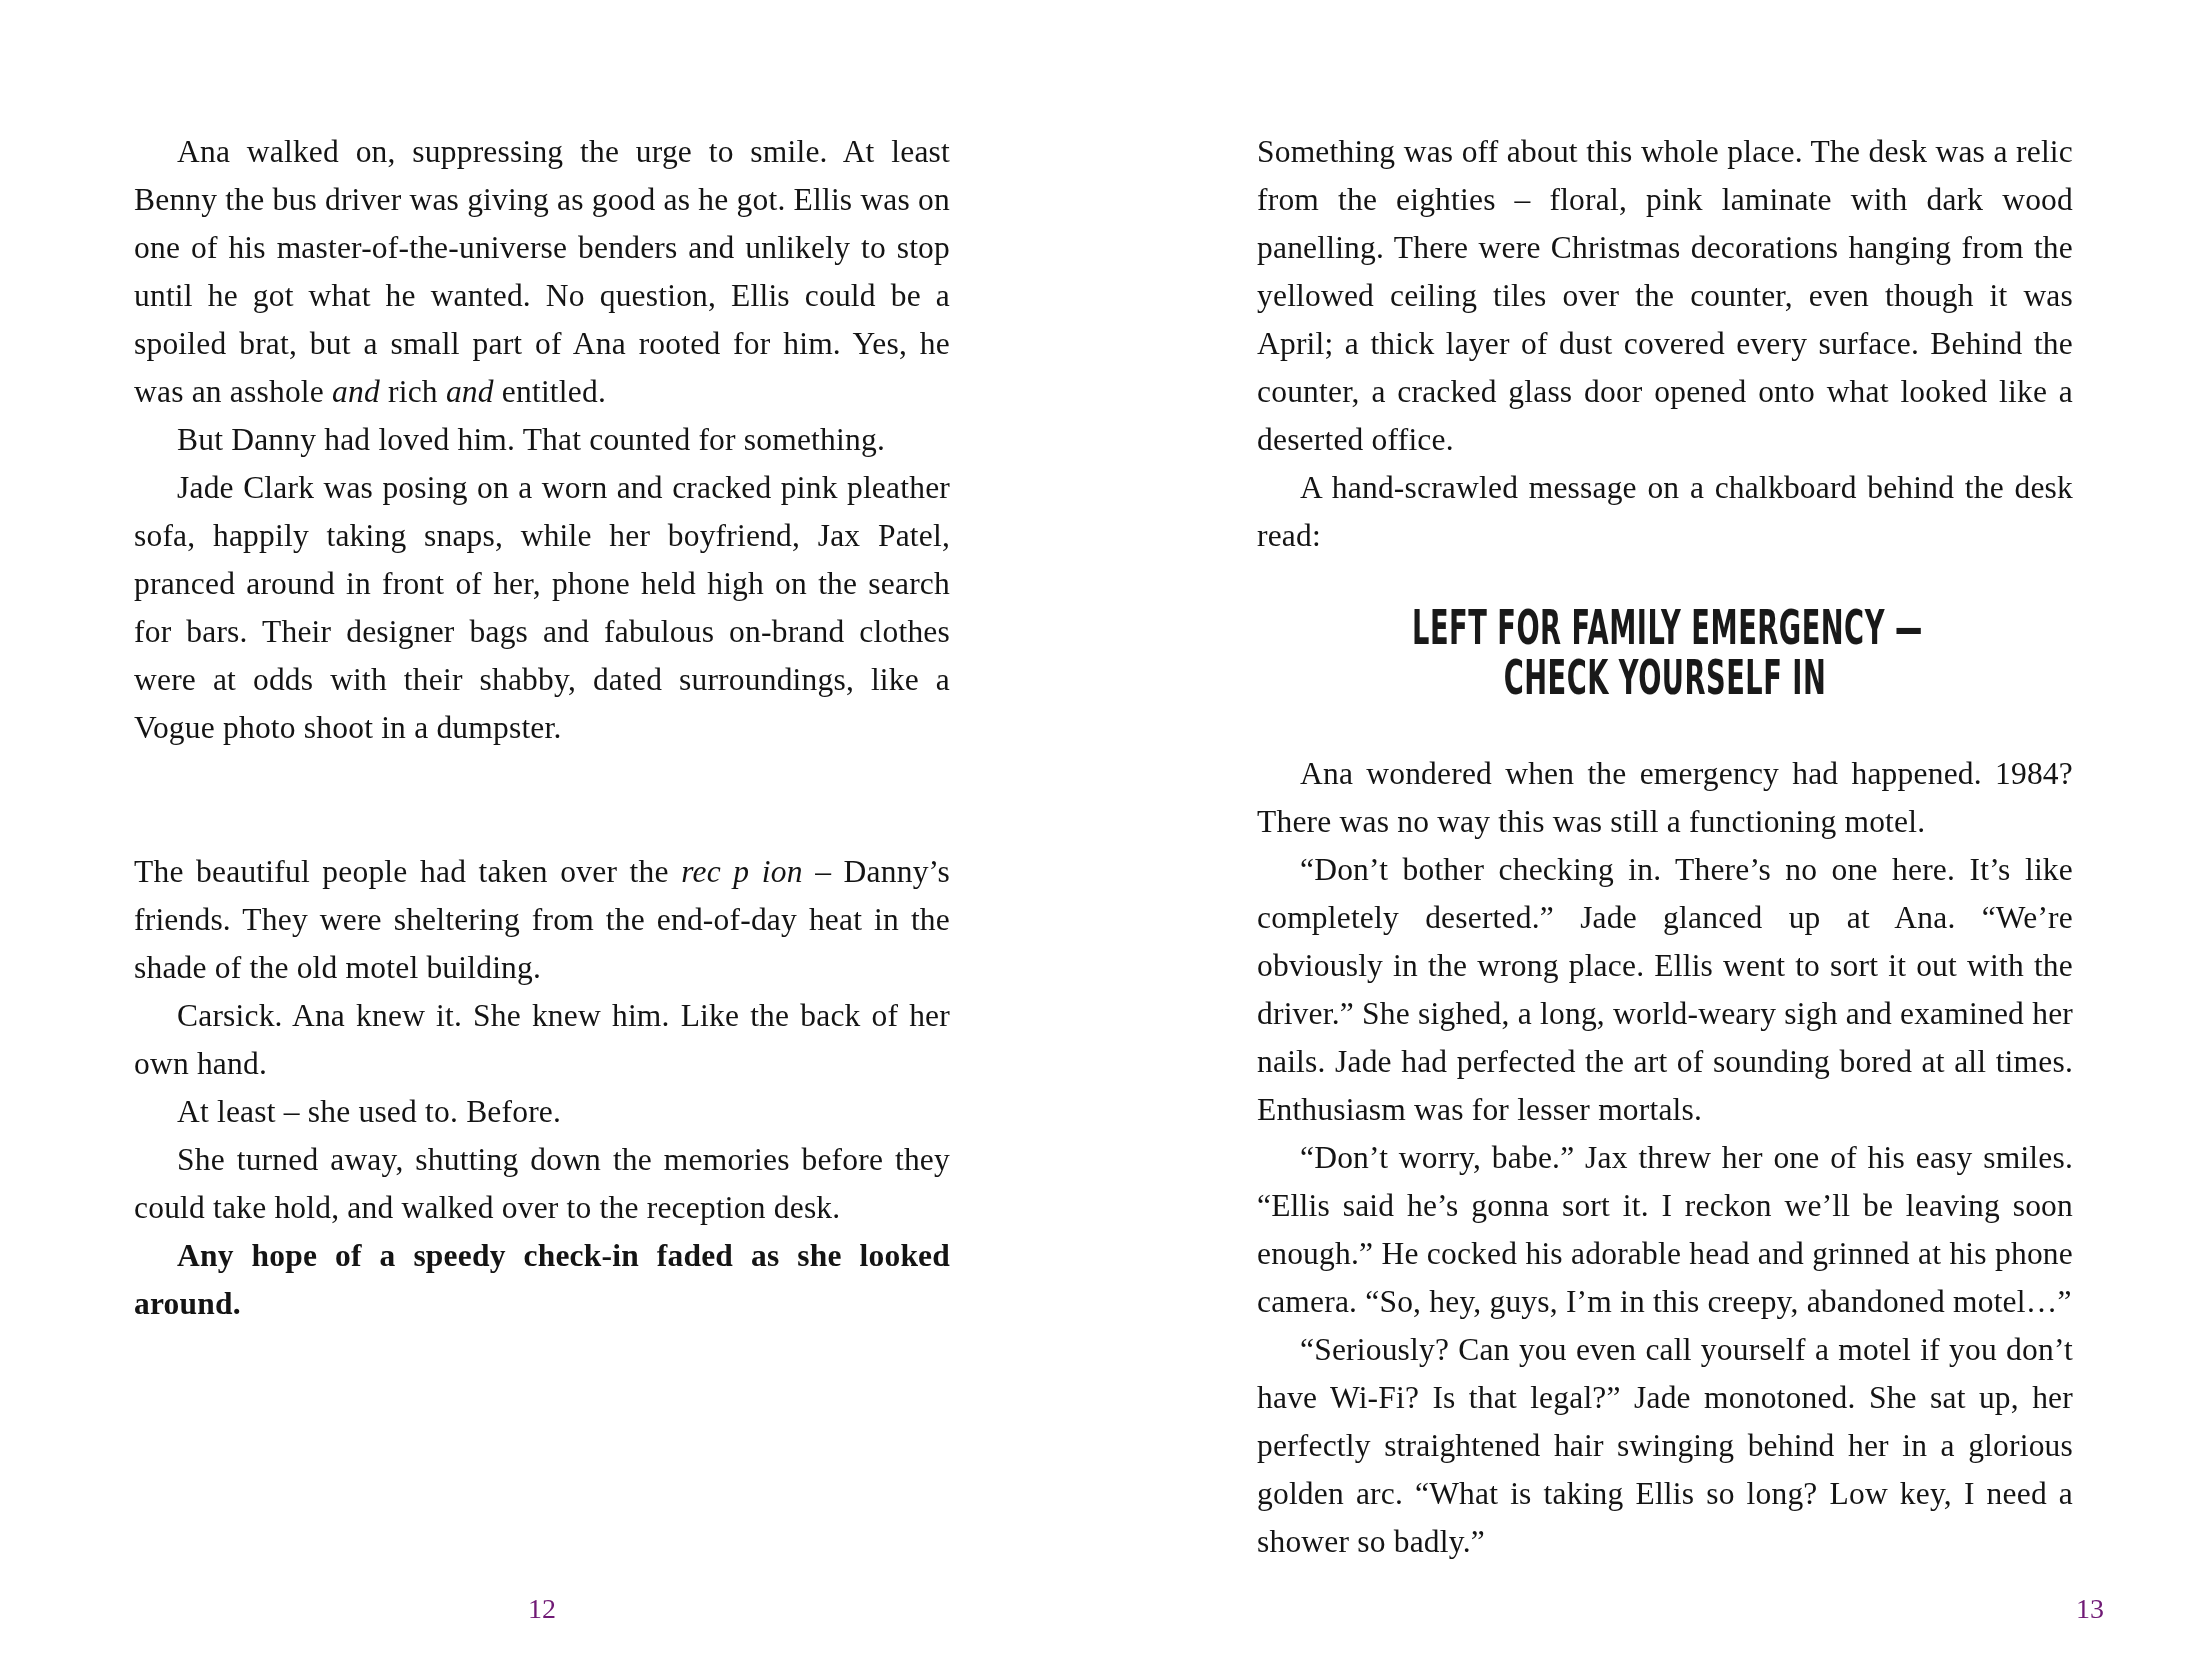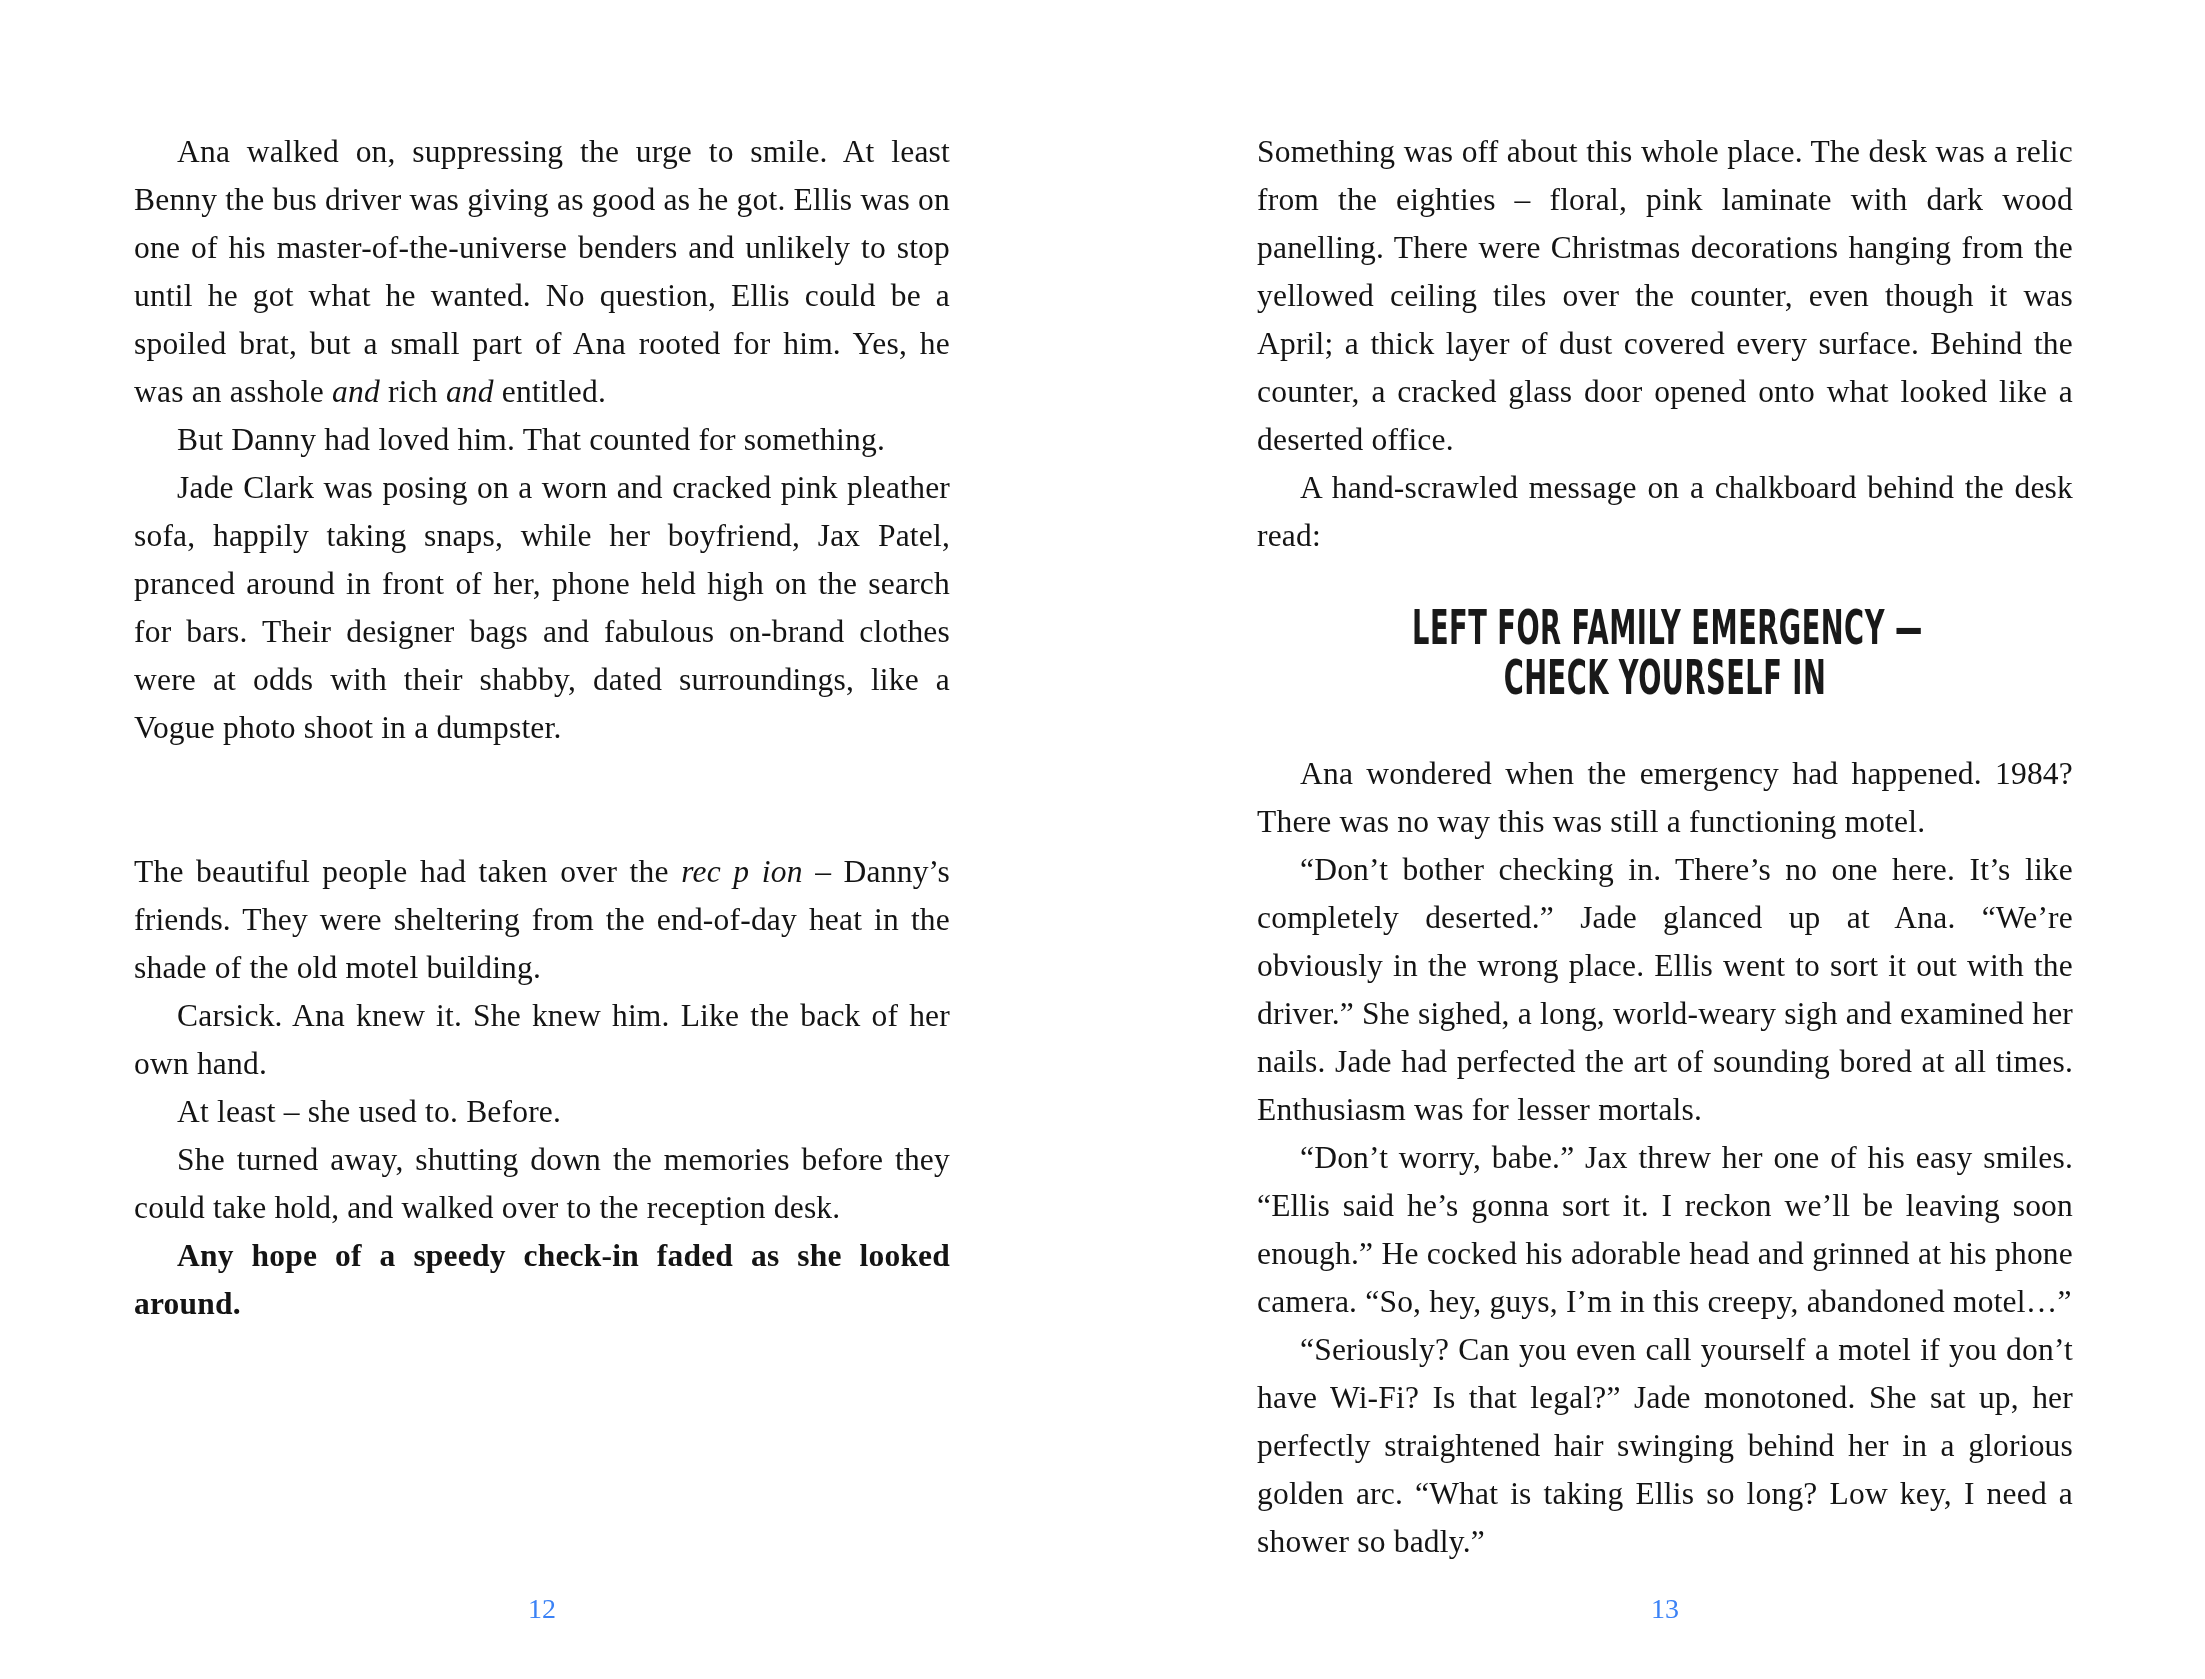--- a/index.html
+++ b/index.html
@@ -59,7 +59,7 @@
     text-align: center;
     font-size: 28px;
     line-height: 31.5px;
-    color: #3b82f6;
+    color: #701a75;
   }
   .folio.left  { left: 134px;  }
   .folio.right { left: 1257px; }

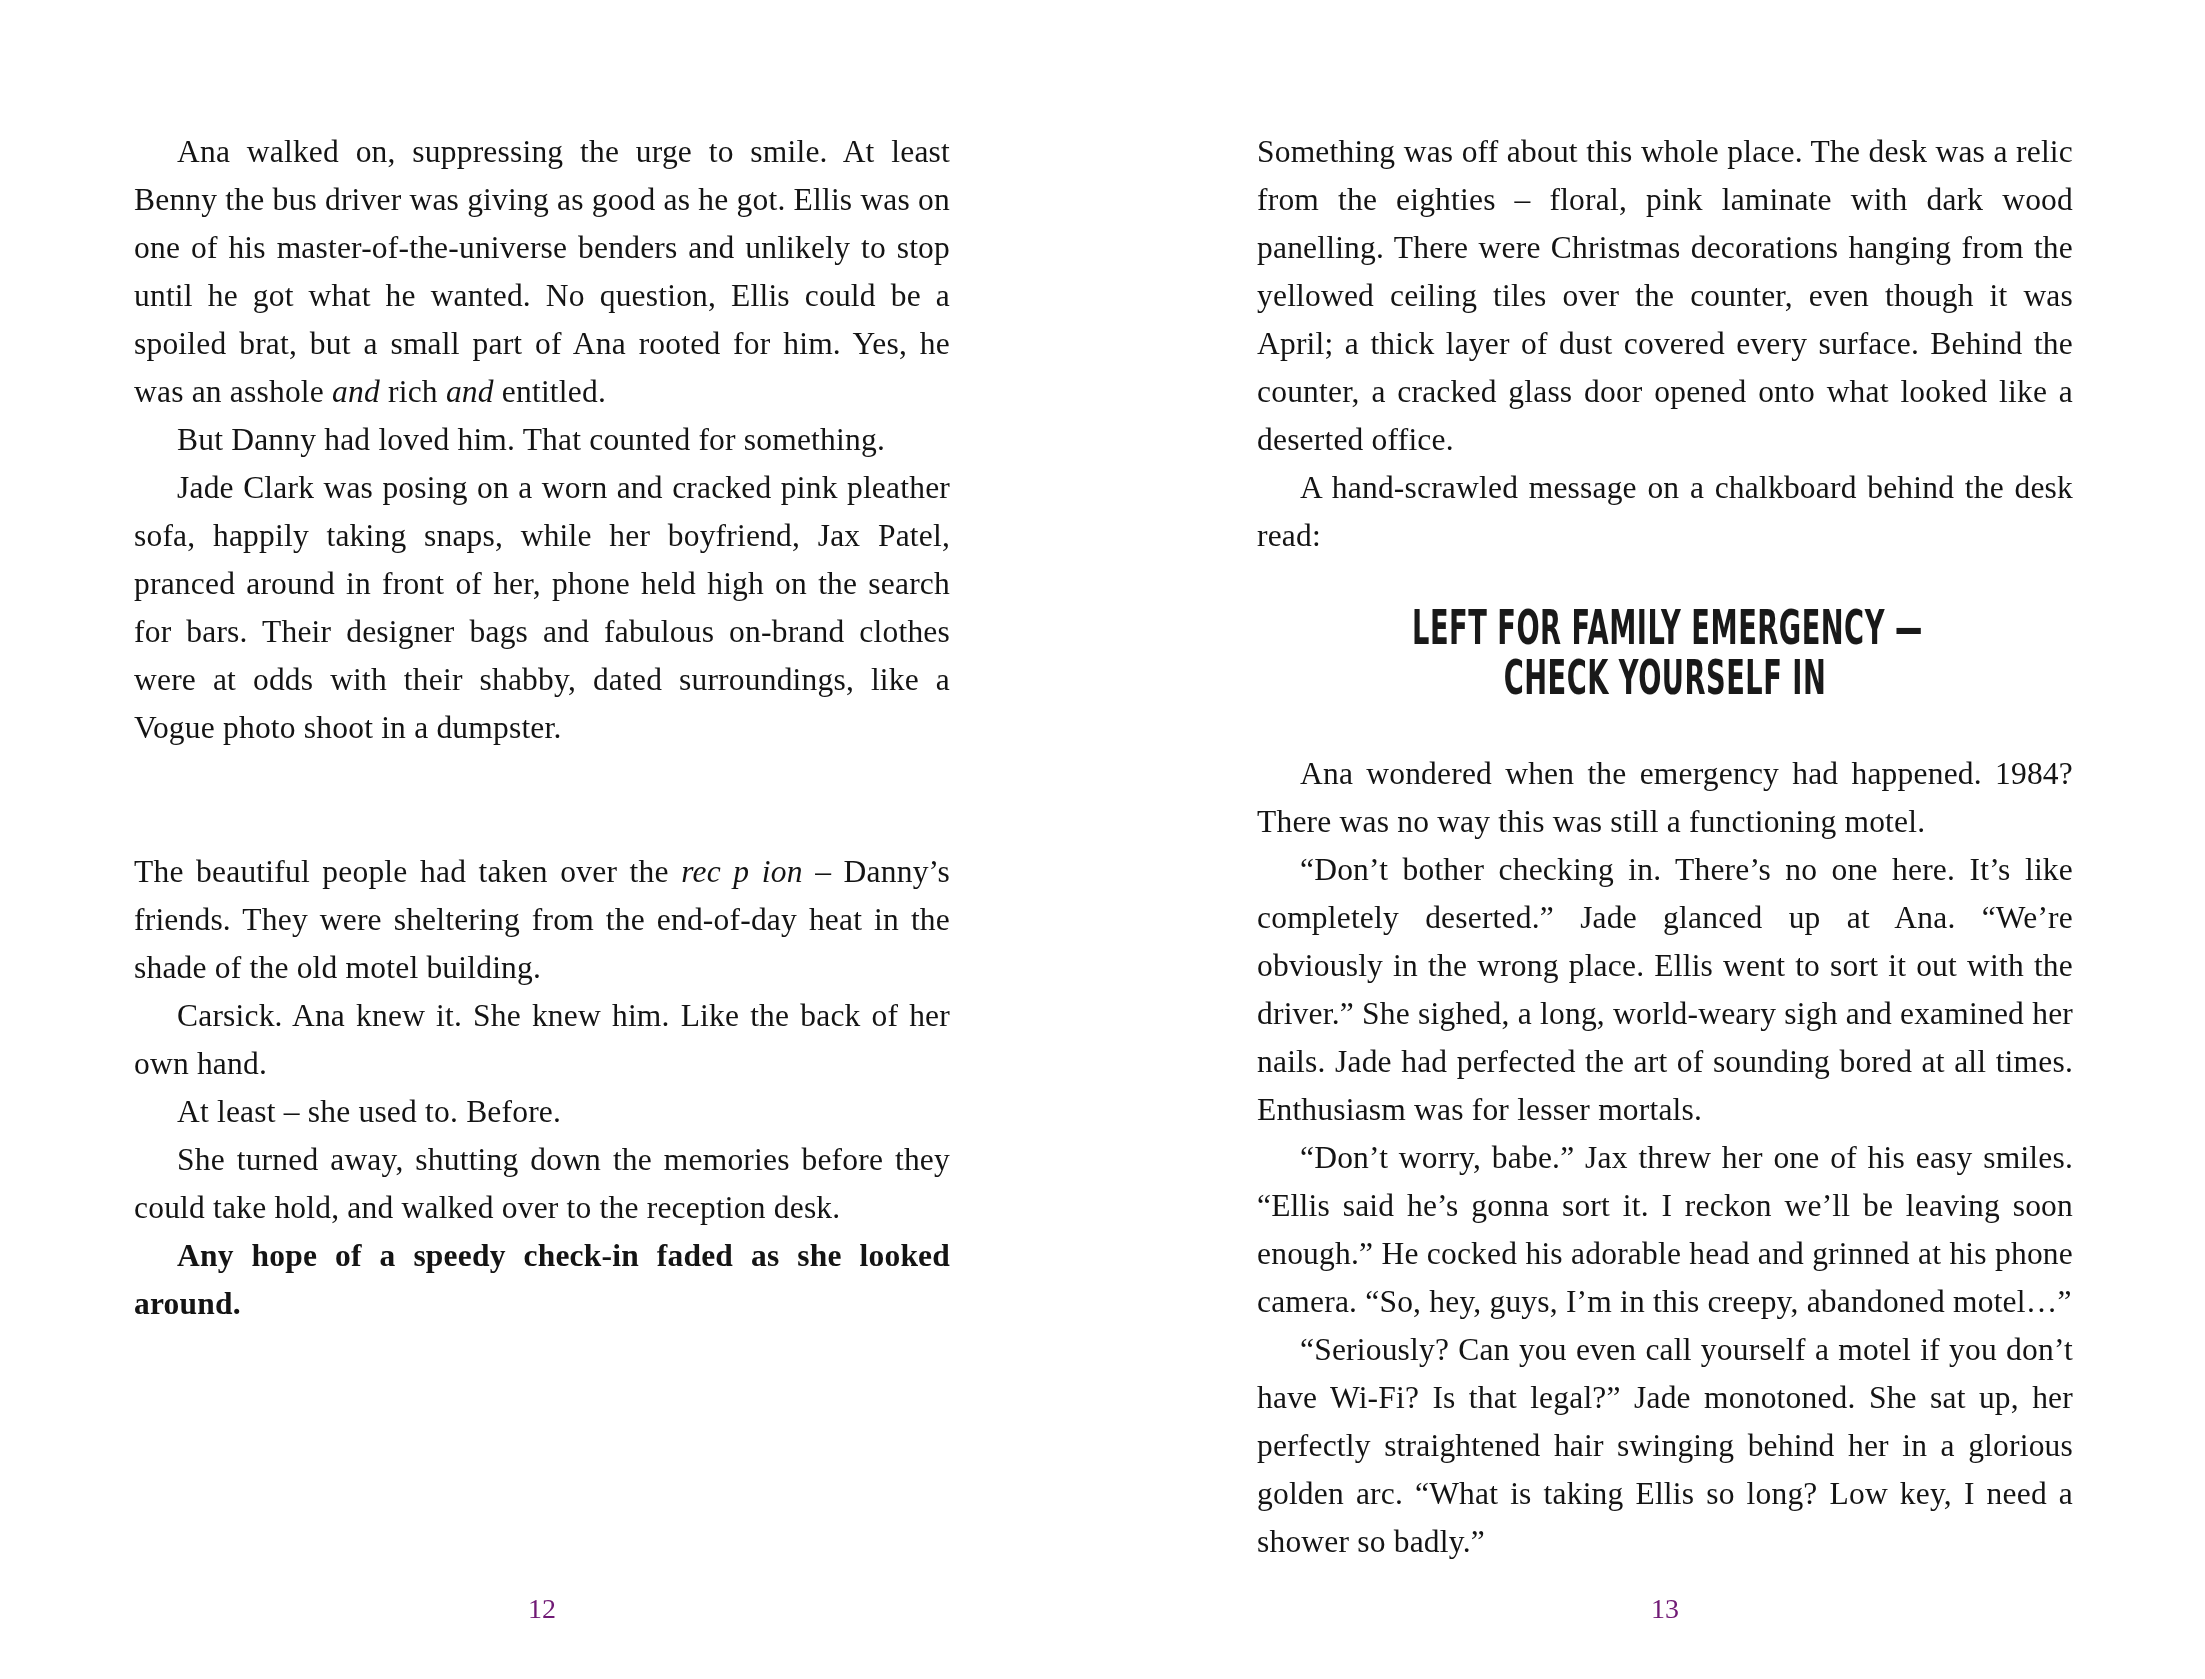--- a/index.html
+++ b/index.html
@@ -62,7 +62,7 @@
     color: #701a75;
   }
   .folio.left  { left: 134px;  }
-  .folio.right { left: 1257px; }
+  .folio.right { left: 1288px; text-align: right; }
 </style>
 </head>
 <body style="background: rgb(255, 255, 255); color: rgb(20, 20, 20);">

